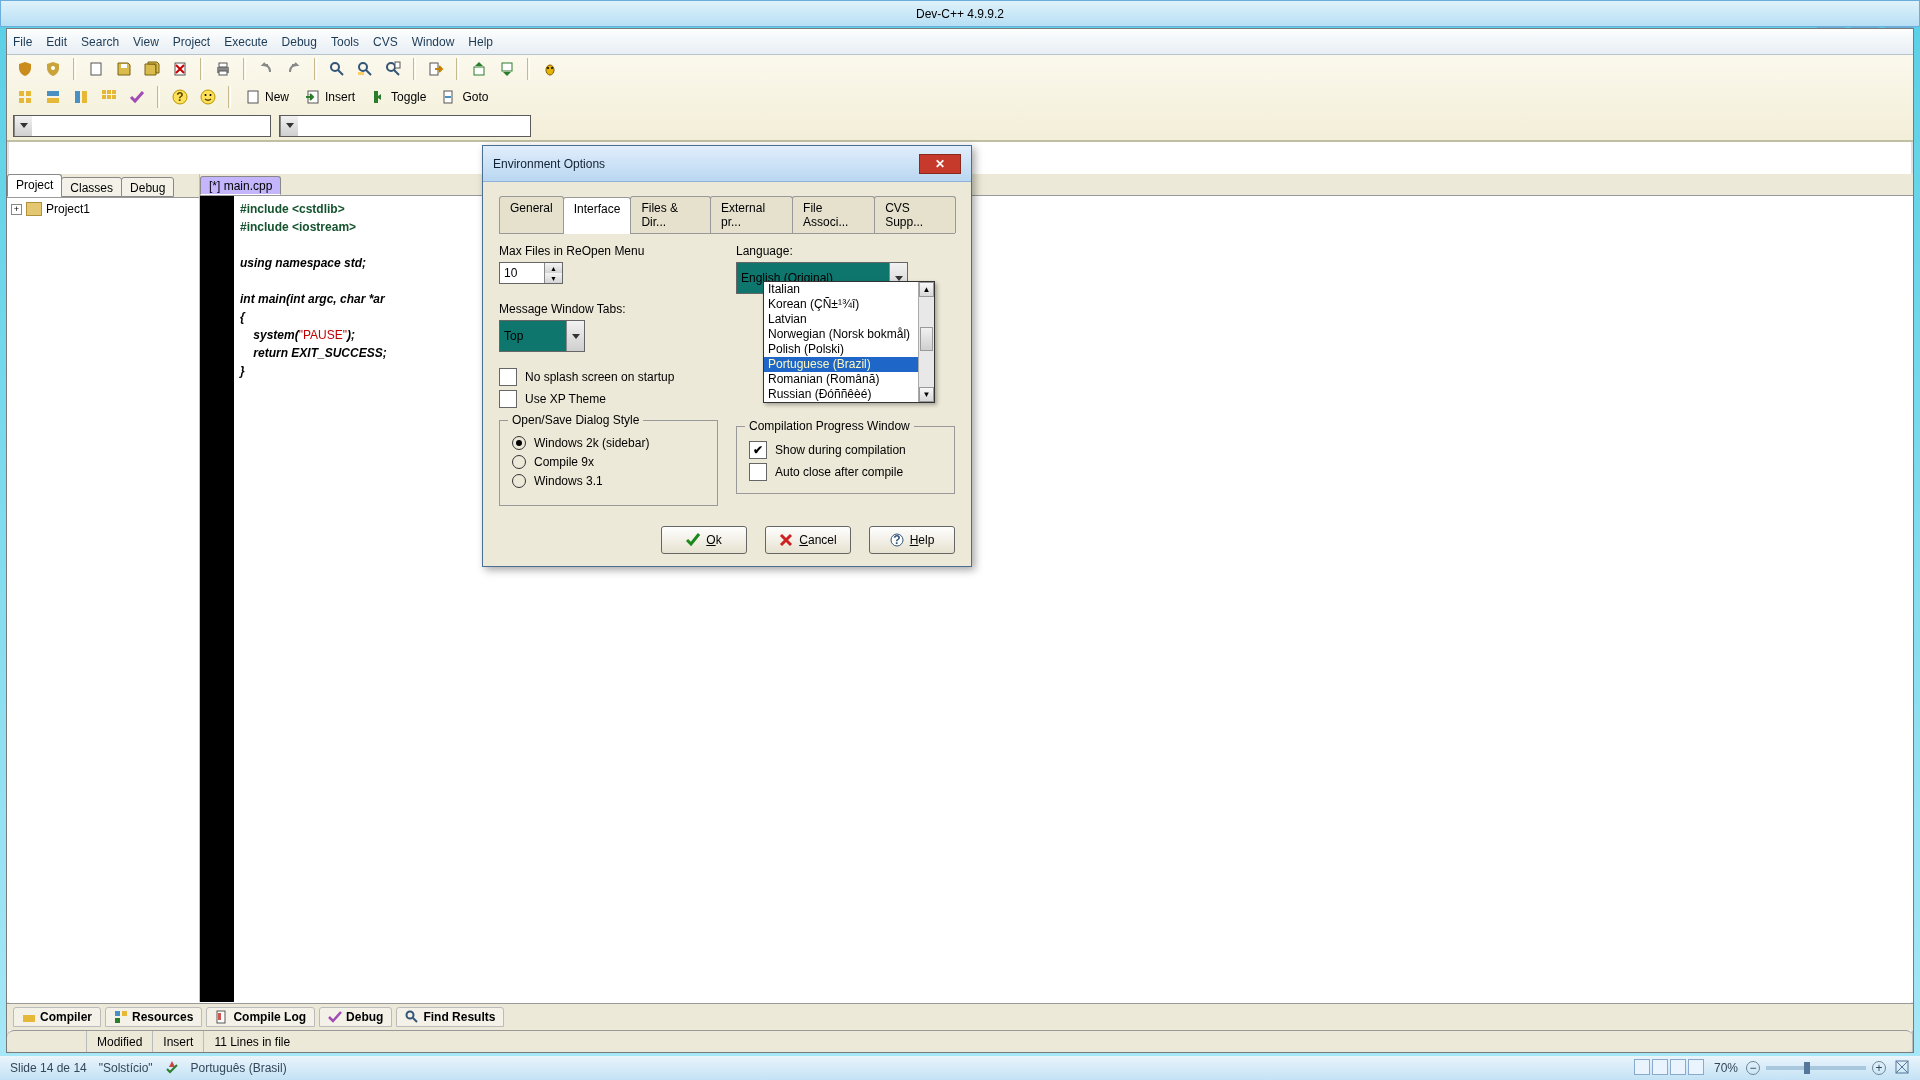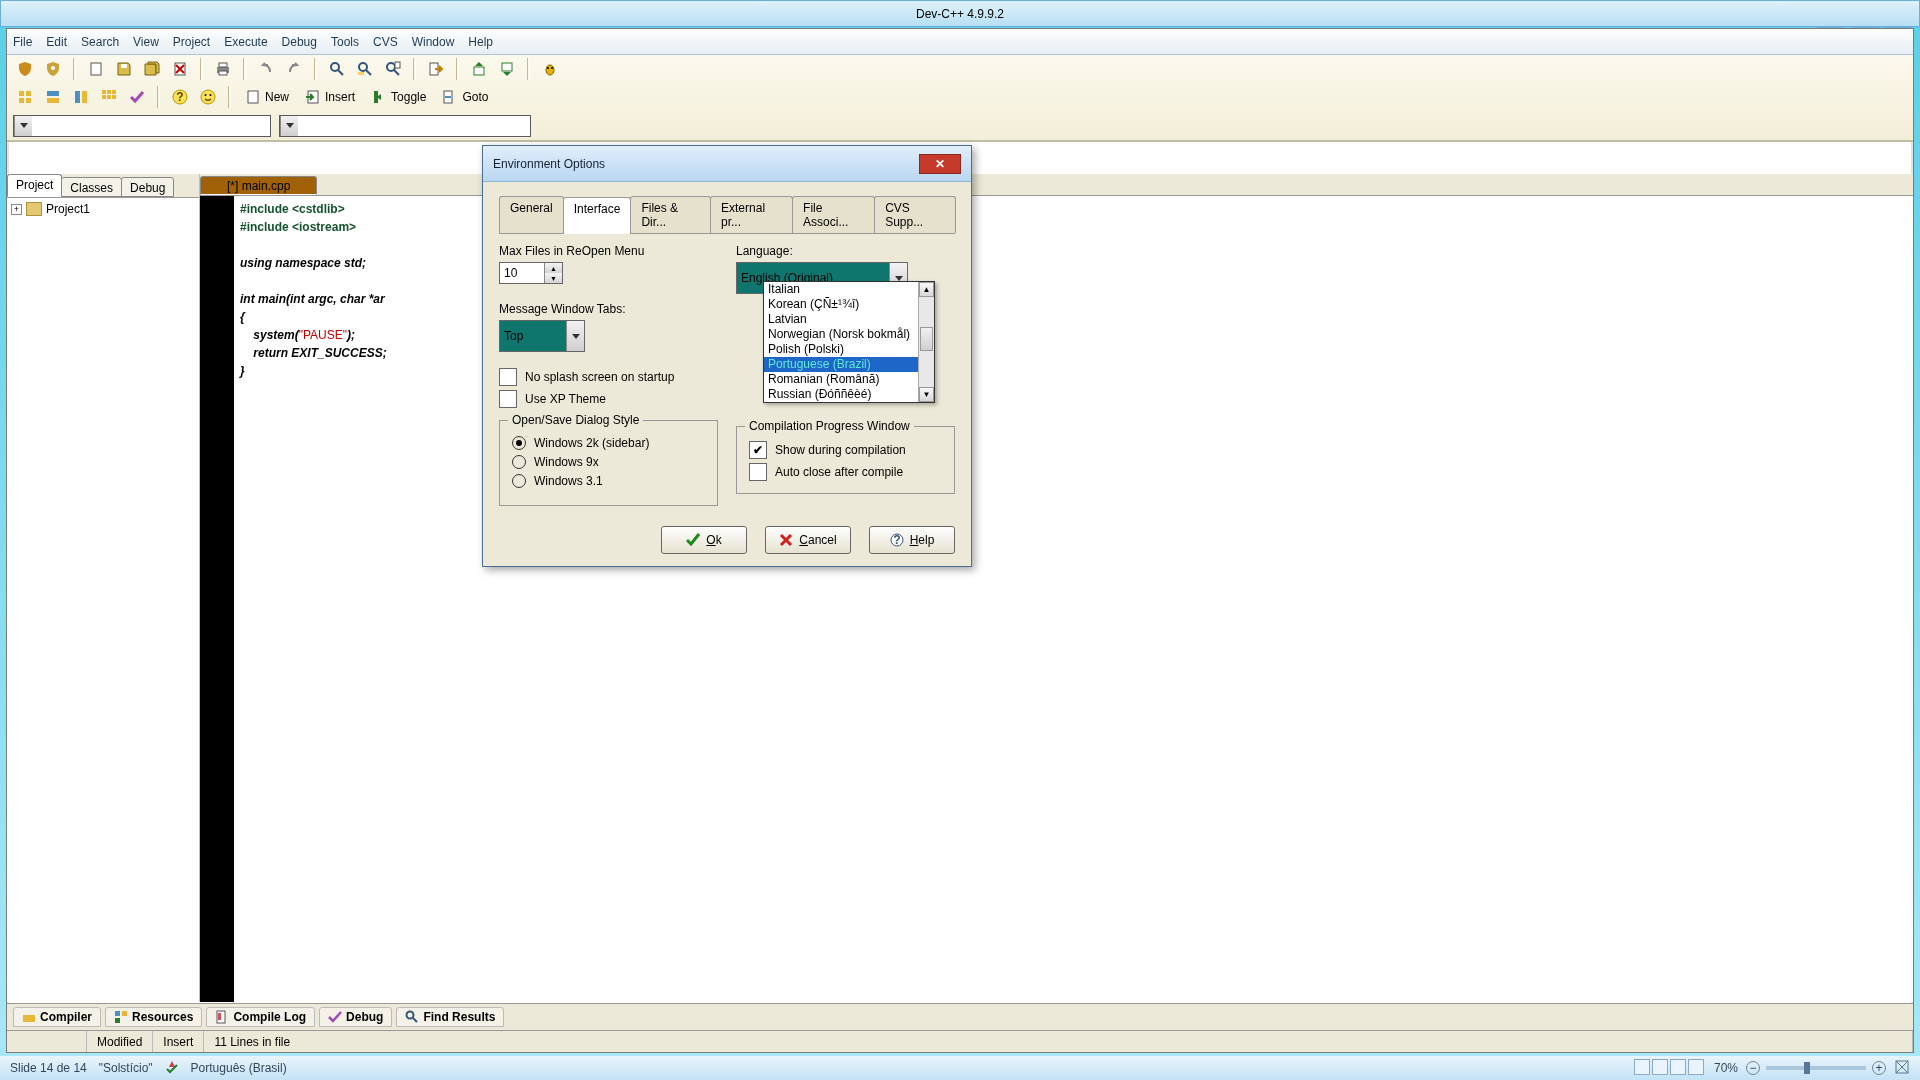--- a/index.html
+++ b/index.html
@@ -52,7 +52,7 @@
 .lp-tree .foldericon { width:16px;height:14px;background:#e3c871;border:1px solid #b0923c; }
 .editor { flex:1; display:flex; flex-direction:column; }
 .ed-tabs { height:22px; background:#ece9d8; border-bottom:1px solid #999; display:flex; }
-.ed-tab { padding:2px 26px; border:1px solid #888; border-top-left-radius:3px; border-top-right-radius:3px; background:#a16207; margin-top:2px; border-bottom-color:#fff;}
+.ed-tab { padding:2px 8px; border:1px solid #888; border-top-left-radius:3px; border-top-right-radius:3px; background:#c4b5fd; margin-top:2px; border-bottom-color:#fff;}
 .code-area { flex:1; background:#fff; display:flex; }
 .gutter { width:34px; background:#000; }
 .codetext { padding:4px 6px; font-family: "Courier New", monospace; font-size:14px; white-space:pre; line-height:18px; }

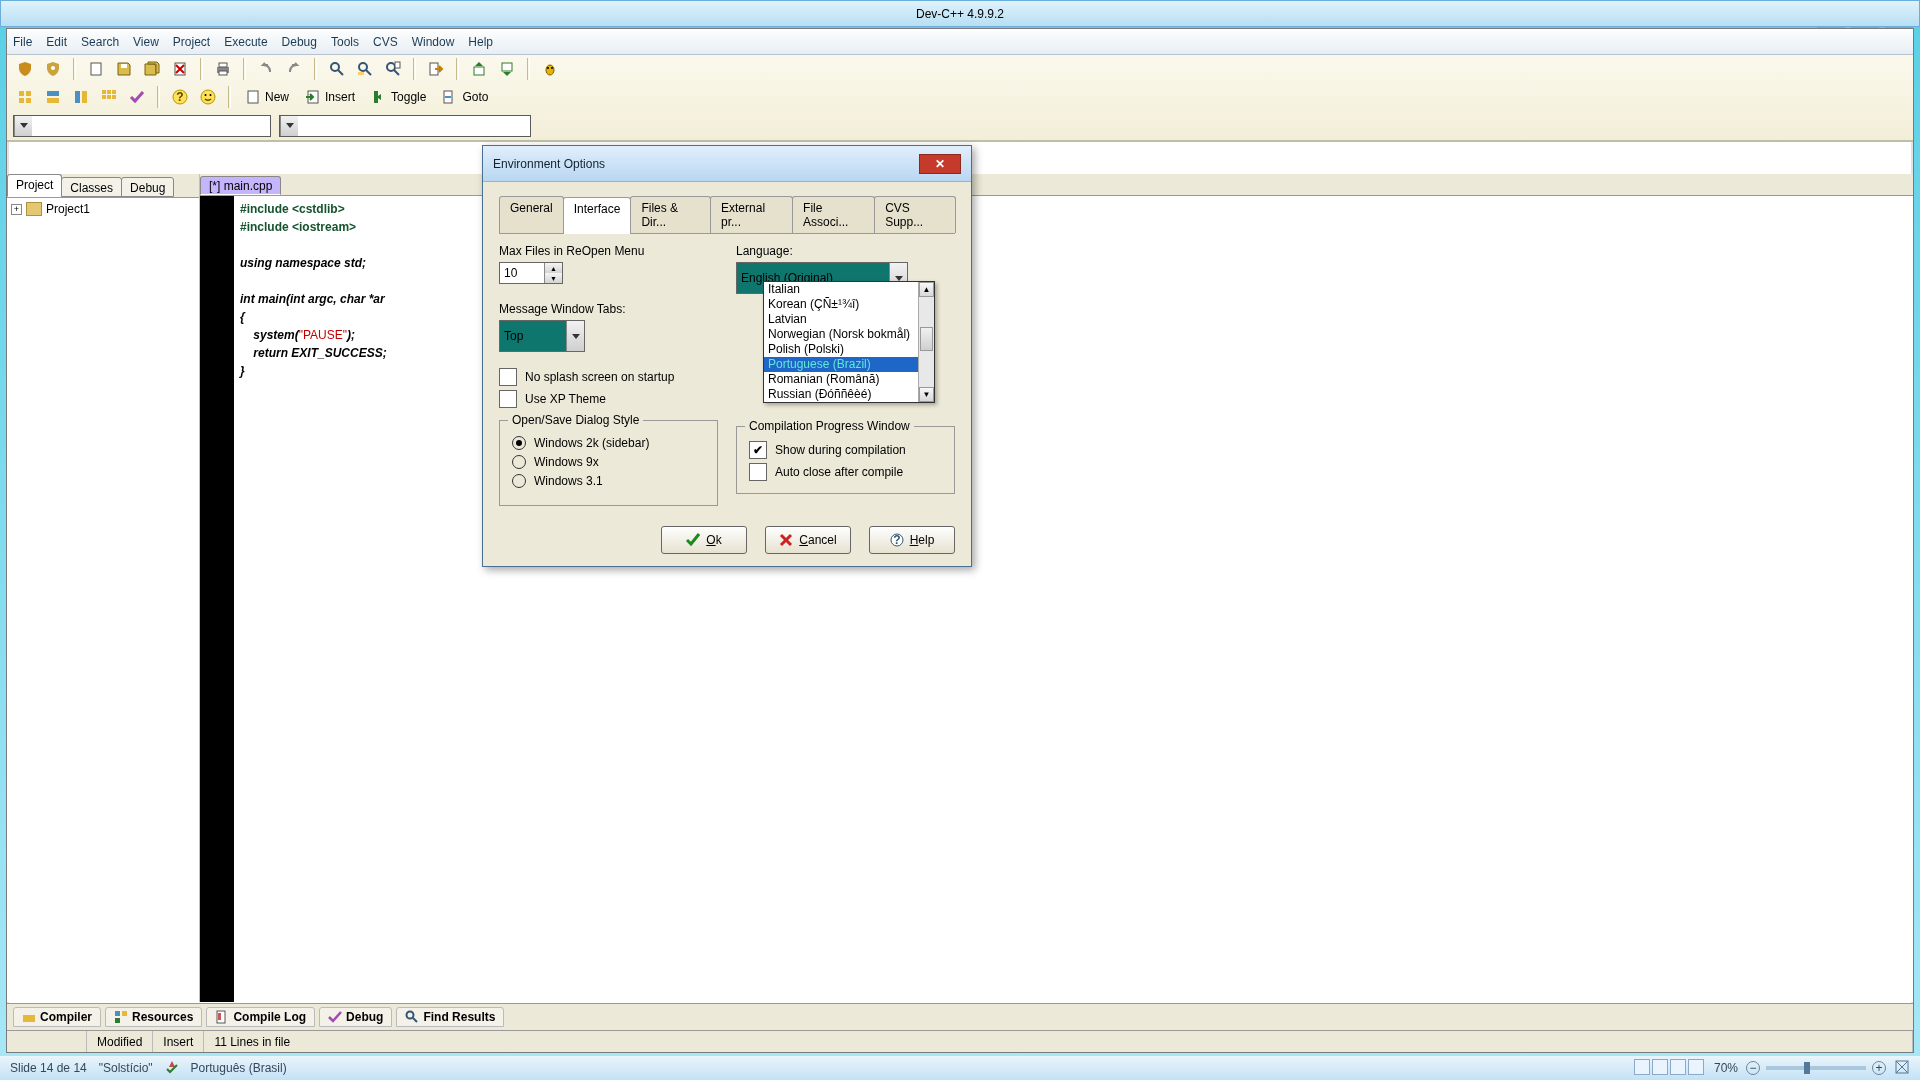--- a/index.html
+++ b/index.html
@@ -95,7 +95,7 @@
 
 .lang-listbox { position:absolute; border:1px solid #333; background:#fff; width:172px; top:281px; left:763px; z-index:50; box-shadow:2px 2px 4px rgba(0,0,0,.3); }
 .lang-listbox .item { padding:0 4px; height:15px; line-height:15px; white-space:nowrap; overflow:hidden; }
-.lang-listbox .item.sel { background:#1e66c7; color:#5eead4; }
+.lang-listbox .item.sel { background:#1e66c7; color:#fef9c3; }
 .lang-scroll { position:absolute; right:0; top:0; bottom:0; width:16px; background:#e8e8e8; border-left:1px solid #aaa; }
 .lang-scroll .sb-btn { height:15px; background:linear-gradient(#f8f8f8,#d8d8d8); border:1px solid #999; display:flex; align-items:center; justify-content:center; font-size:8px;}
 .lang-scroll .sb-thumb { position:absolute; left:1px; right:1px; top:45px; height:24px; background:linear-gradient(#f0f0f0,#cfcfcf); border:1px solid #999; }

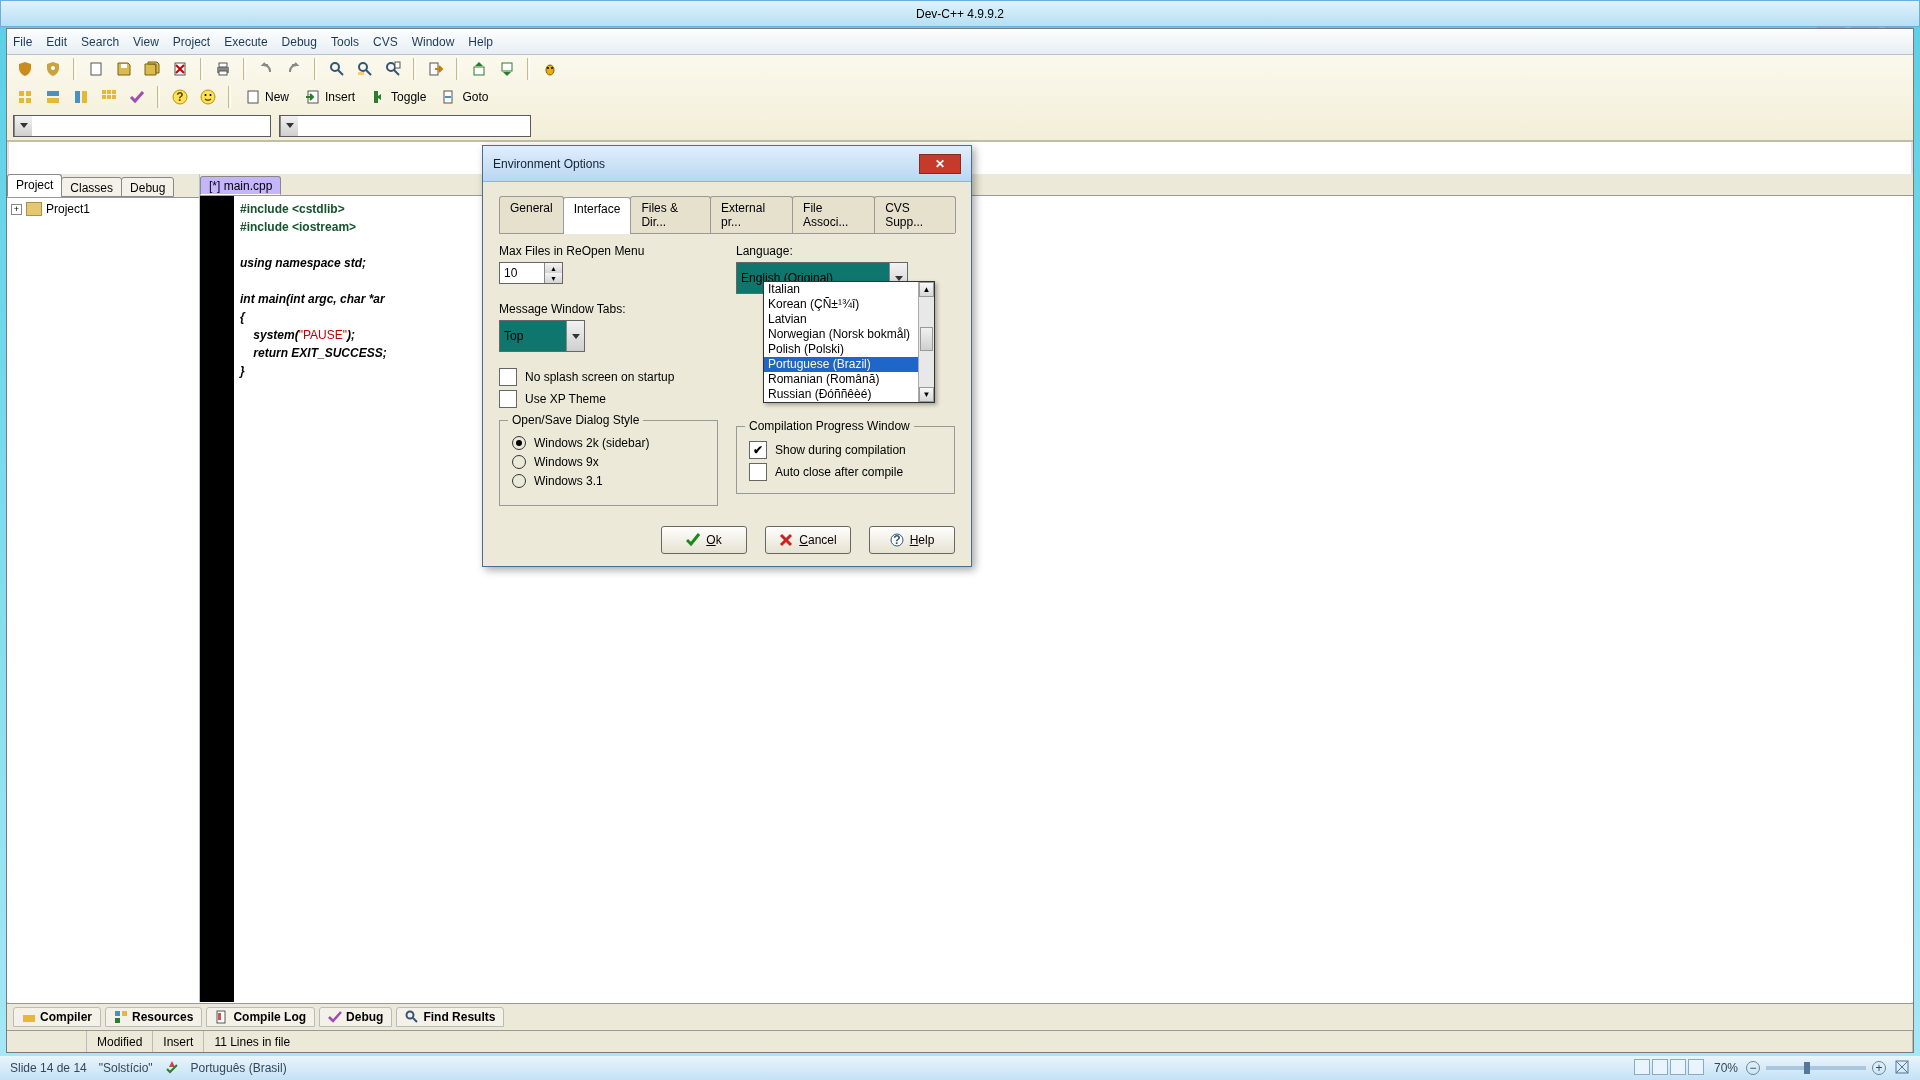--- a/index.html
+++ b/index.html
@@ -469,7 +469,7 @@
             </div>
           <div class="radioline">
               <span class="radio"></span>
-              <span>Windows 9x</span>
+              <span>Compile 9x</span>
             </div>
           <div class="radioline">
               <span class="radio"></span>

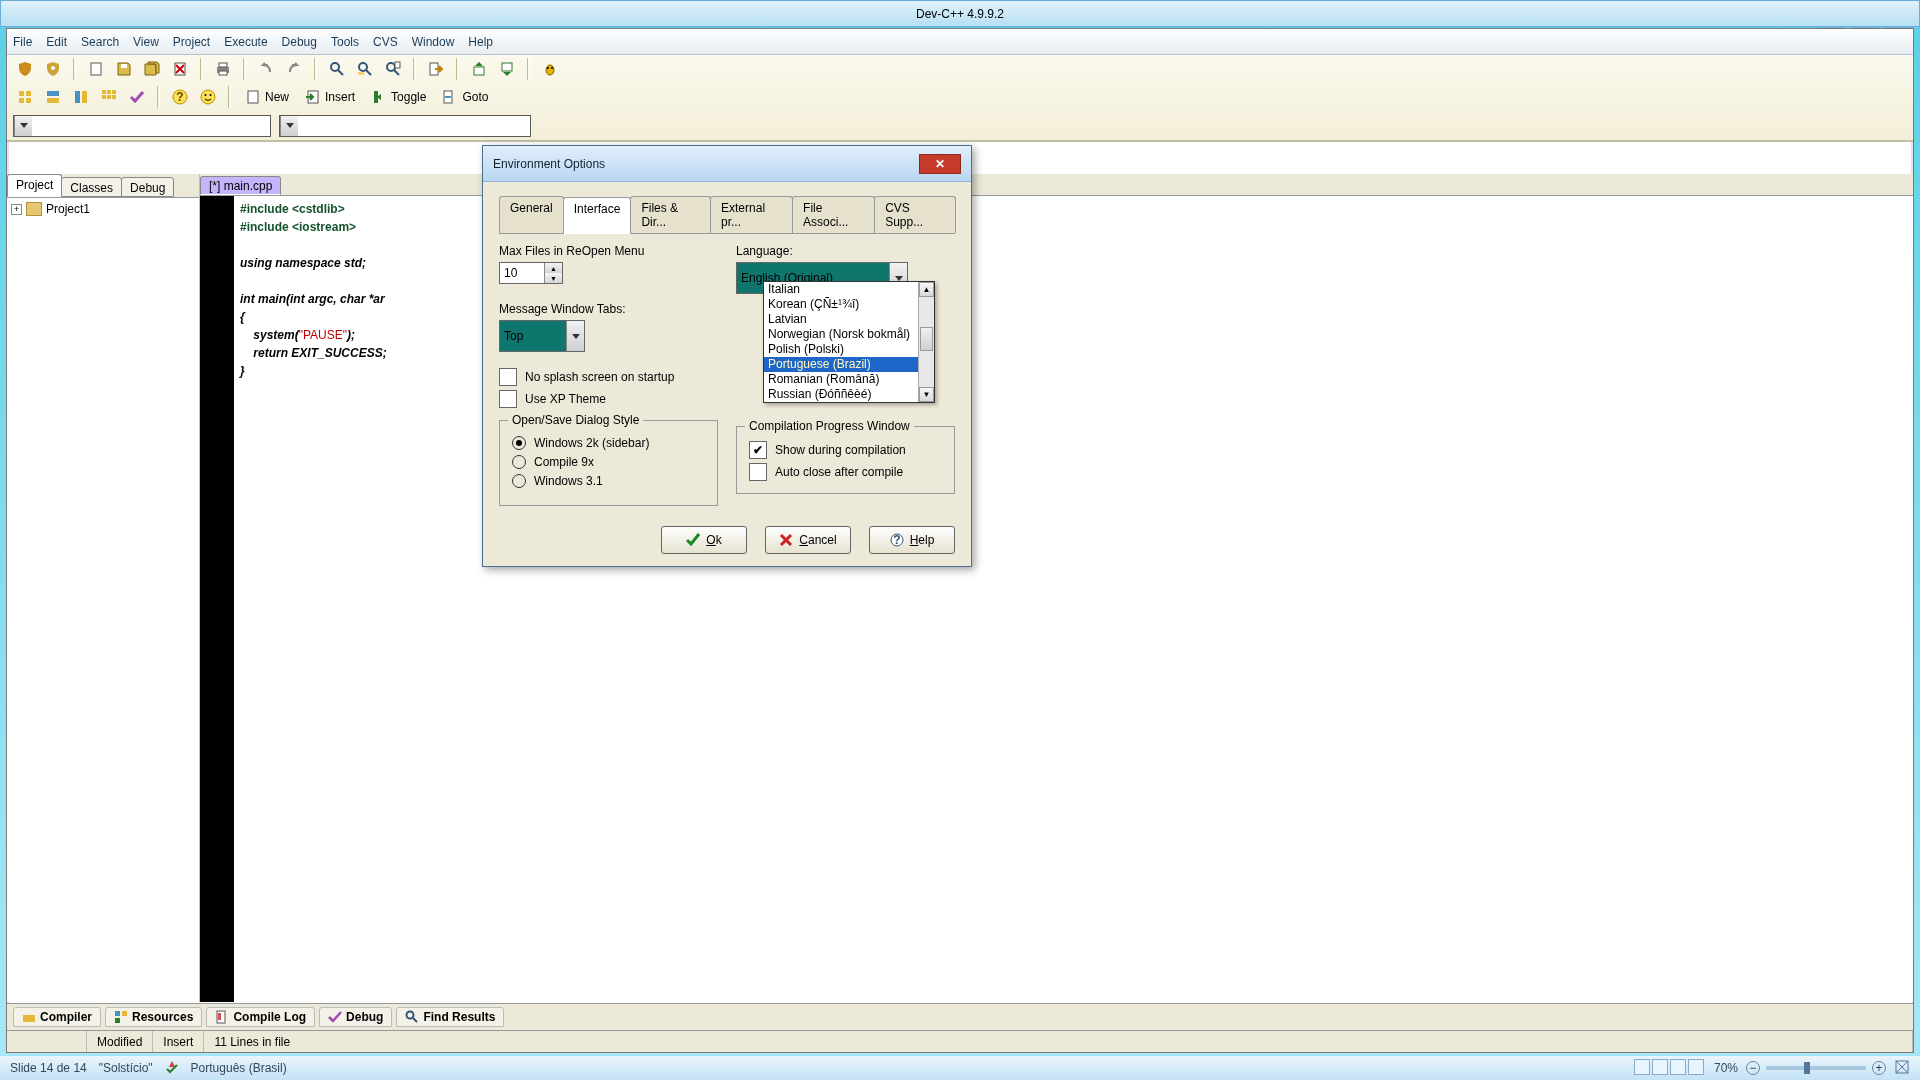--- a/index.html
+++ b/index.html
@@ -64,7 +64,7 @@
 .bottom-tabs { position:absolute; left:0; right:0; bottom:22px; height:27px; background:#ece9d8; border-top:1px solid #999; display:flex; align-items:center; padding:0 6px; gap:4px; }
 .bt-item { display:flex; align-items:center; gap:4px; padding:2px 8px; border:1px solid #bbb; border-top-left-radius:3px; border-top-right-radius:3px; background:#f4f2e8;font-weight:bold; }
 .bt-item svg { width:14px; height:14px; }
-.dev-status { position:absolute; left:0; right:0; bottom:0; height:22px; background:#ece9d8; border-top:1px solid #999; display:flex; align-items:center; }
+.dev-status { position:absolute; left:0; right:0; bottom:0; height:22px; background:#ece9d8; border-top:1px solid #999; display:flex; align-items:center;border-radius:7px; }
 .ds-cell { padding:0 10px; border-right:1px solid #bbb; height:100%; display:flex; align-items:center; }
 
 

